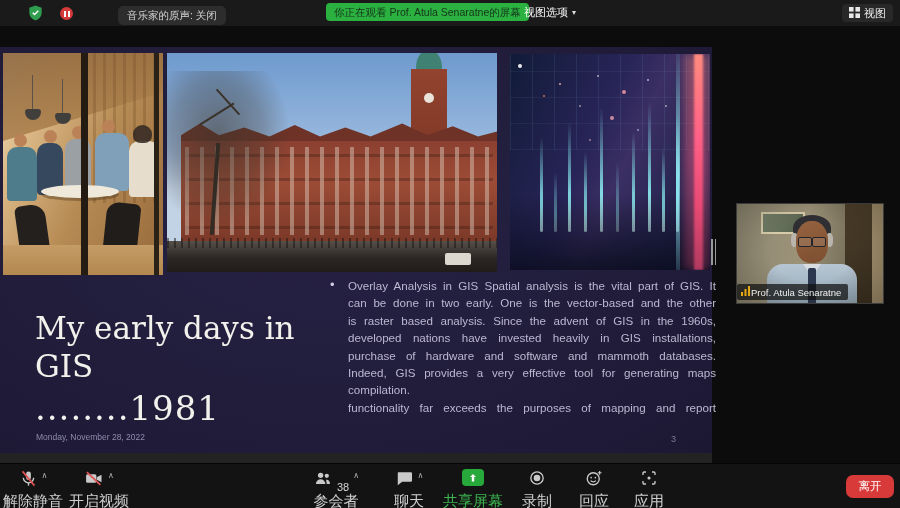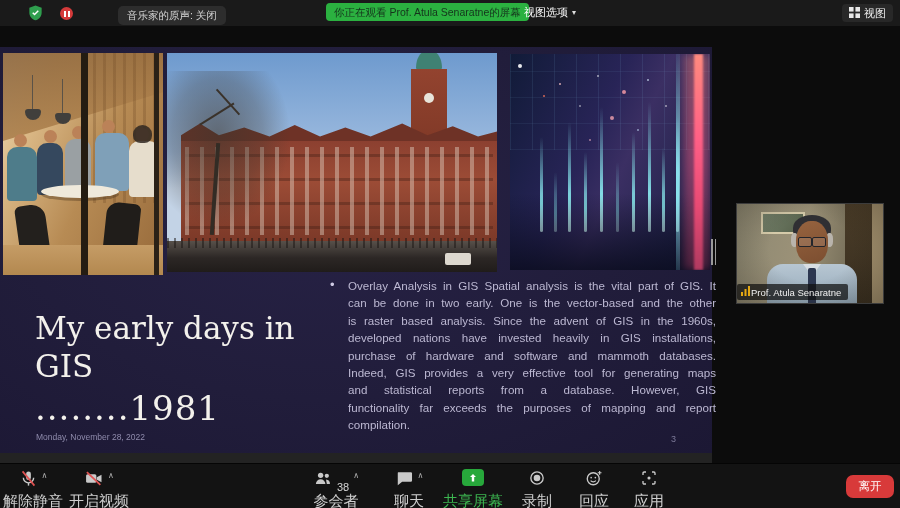--- a/index.html
+++ b/index.html
@@ -289,7 +289,6 @@
           <div class="bl">developed nations have invested heavily in GIS installations,</div>
           <div class="bl">purchase of hardware and software and mammoth databases.</div>
           <div class="bl">Indeed, GIS provides a very effective tool for generating maps</div>
-          <div class="bl">and statistical reports from a database. However, GIS</div>
           <div class="bl">functionality far exceeds the purposes of mapping and report</div>
           <div class="bl last">compilation.</div>
         </div>

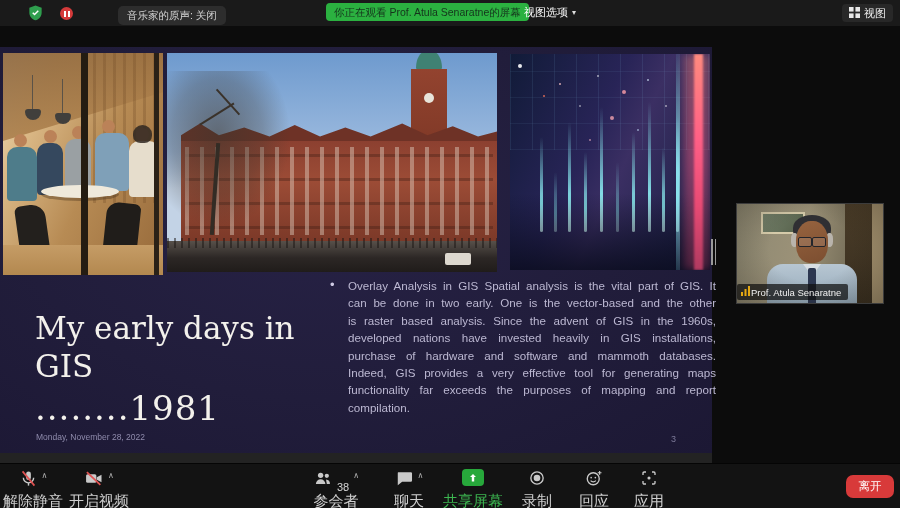--- a/index.html
+++ b/index.html
@@ -289,8 +289,8 @@
           <div class="bl">developed nations have invested heavily in GIS installations,</div>
           <div class="bl">purchase of hardware and software and mammoth databases.</div>
           <div class="bl">Indeed, GIS provides a very effective tool for generating maps</div>
+          <div class="bl last">compilation.</div>
           <div class="bl">functionality far exceeds the purposes of mapping and report</div>
-          <div class="bl last">compilation.</div>
         </div>
       </div>
       <div class="page-num">3</div>

